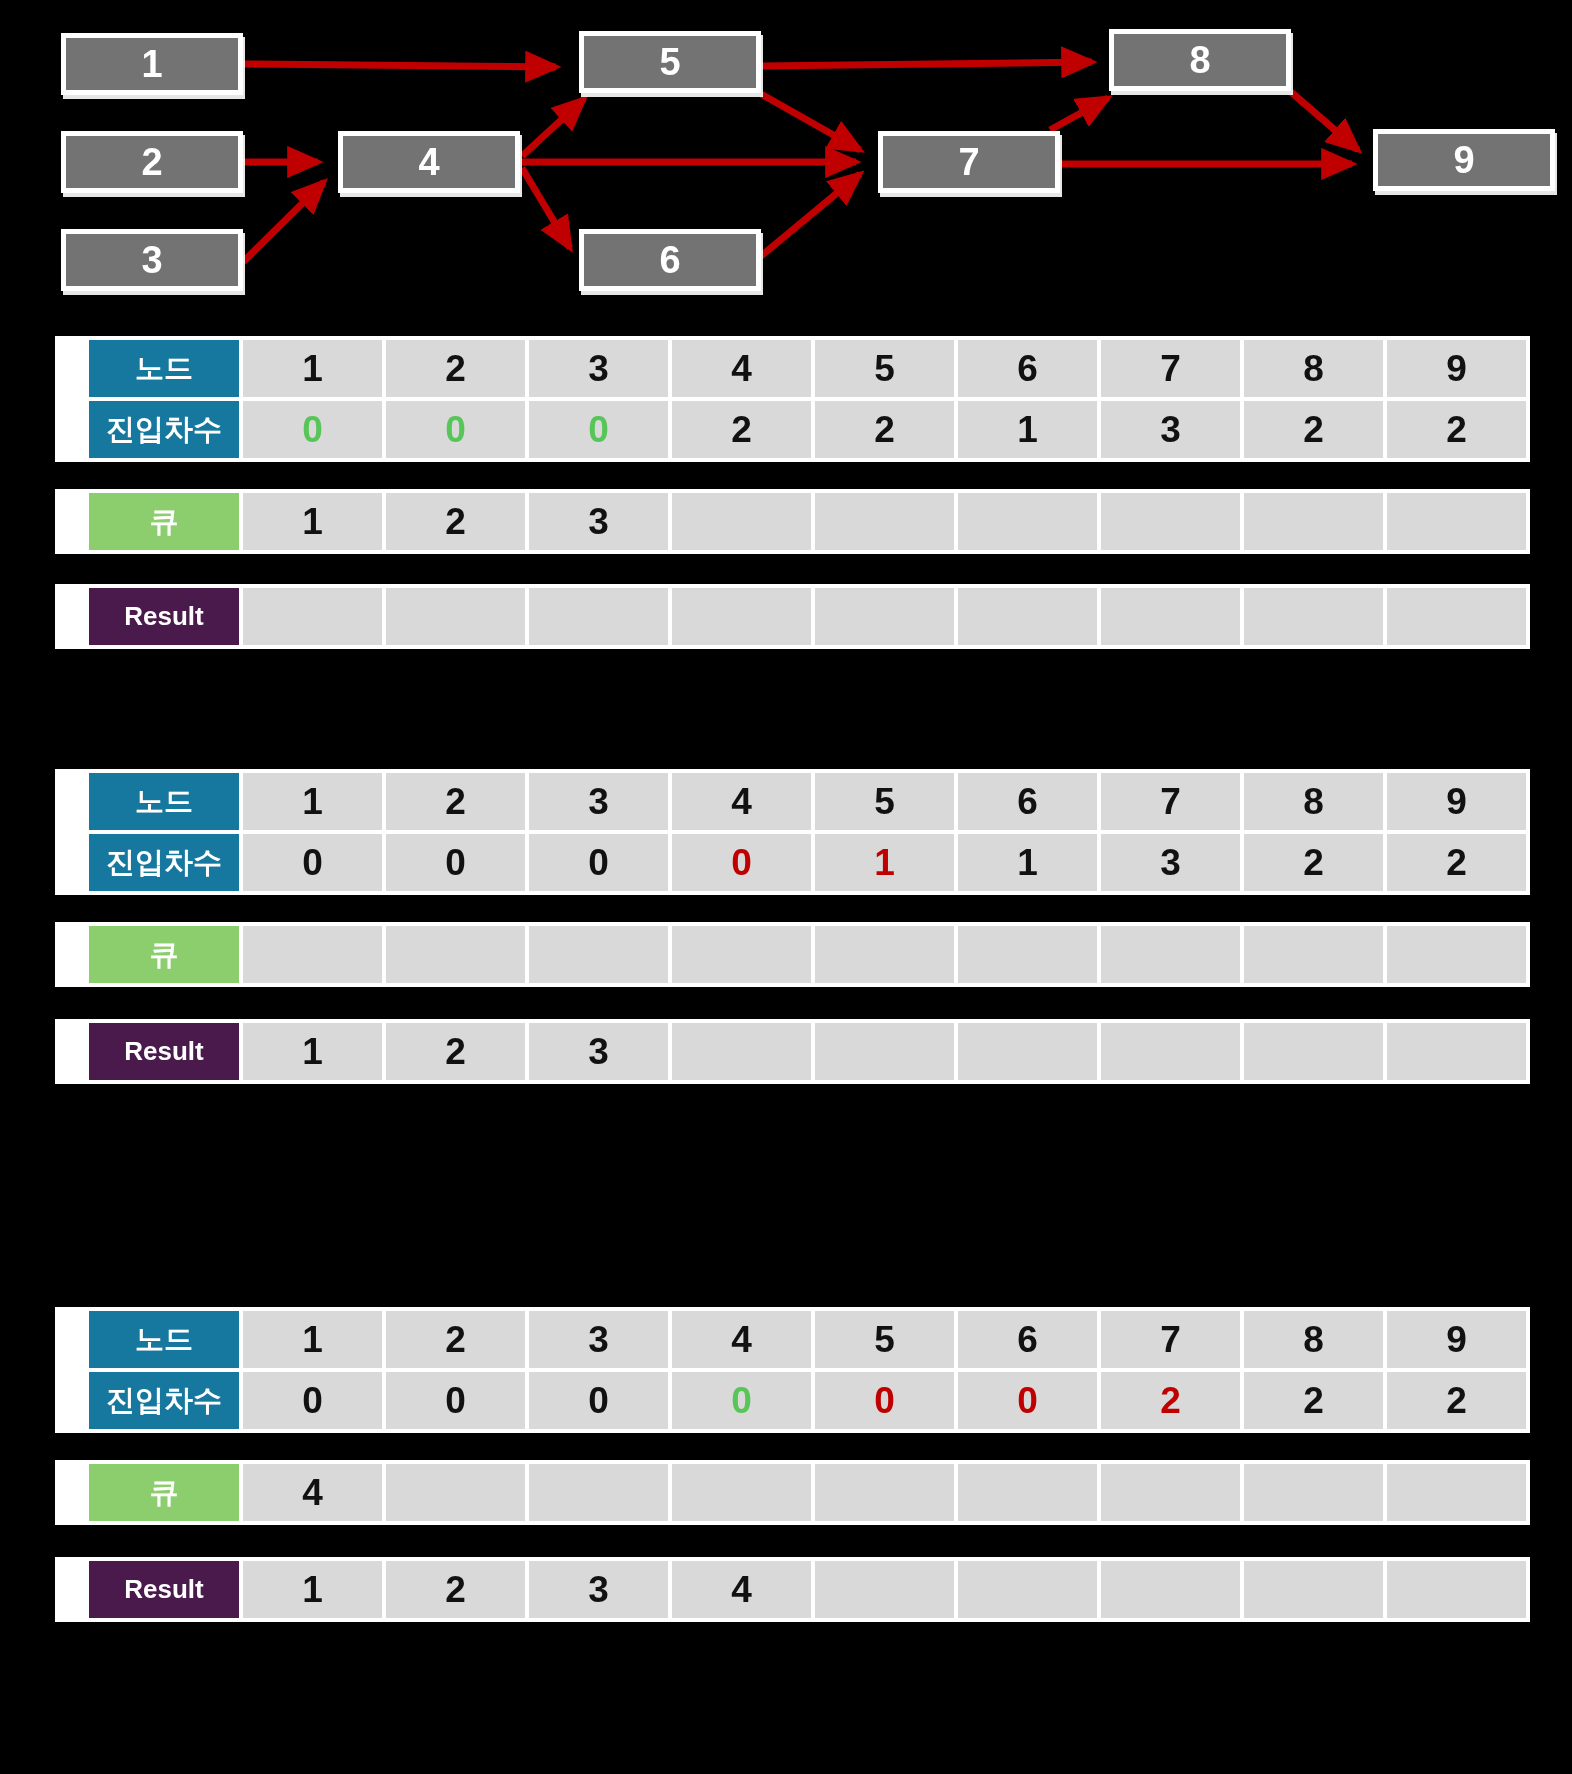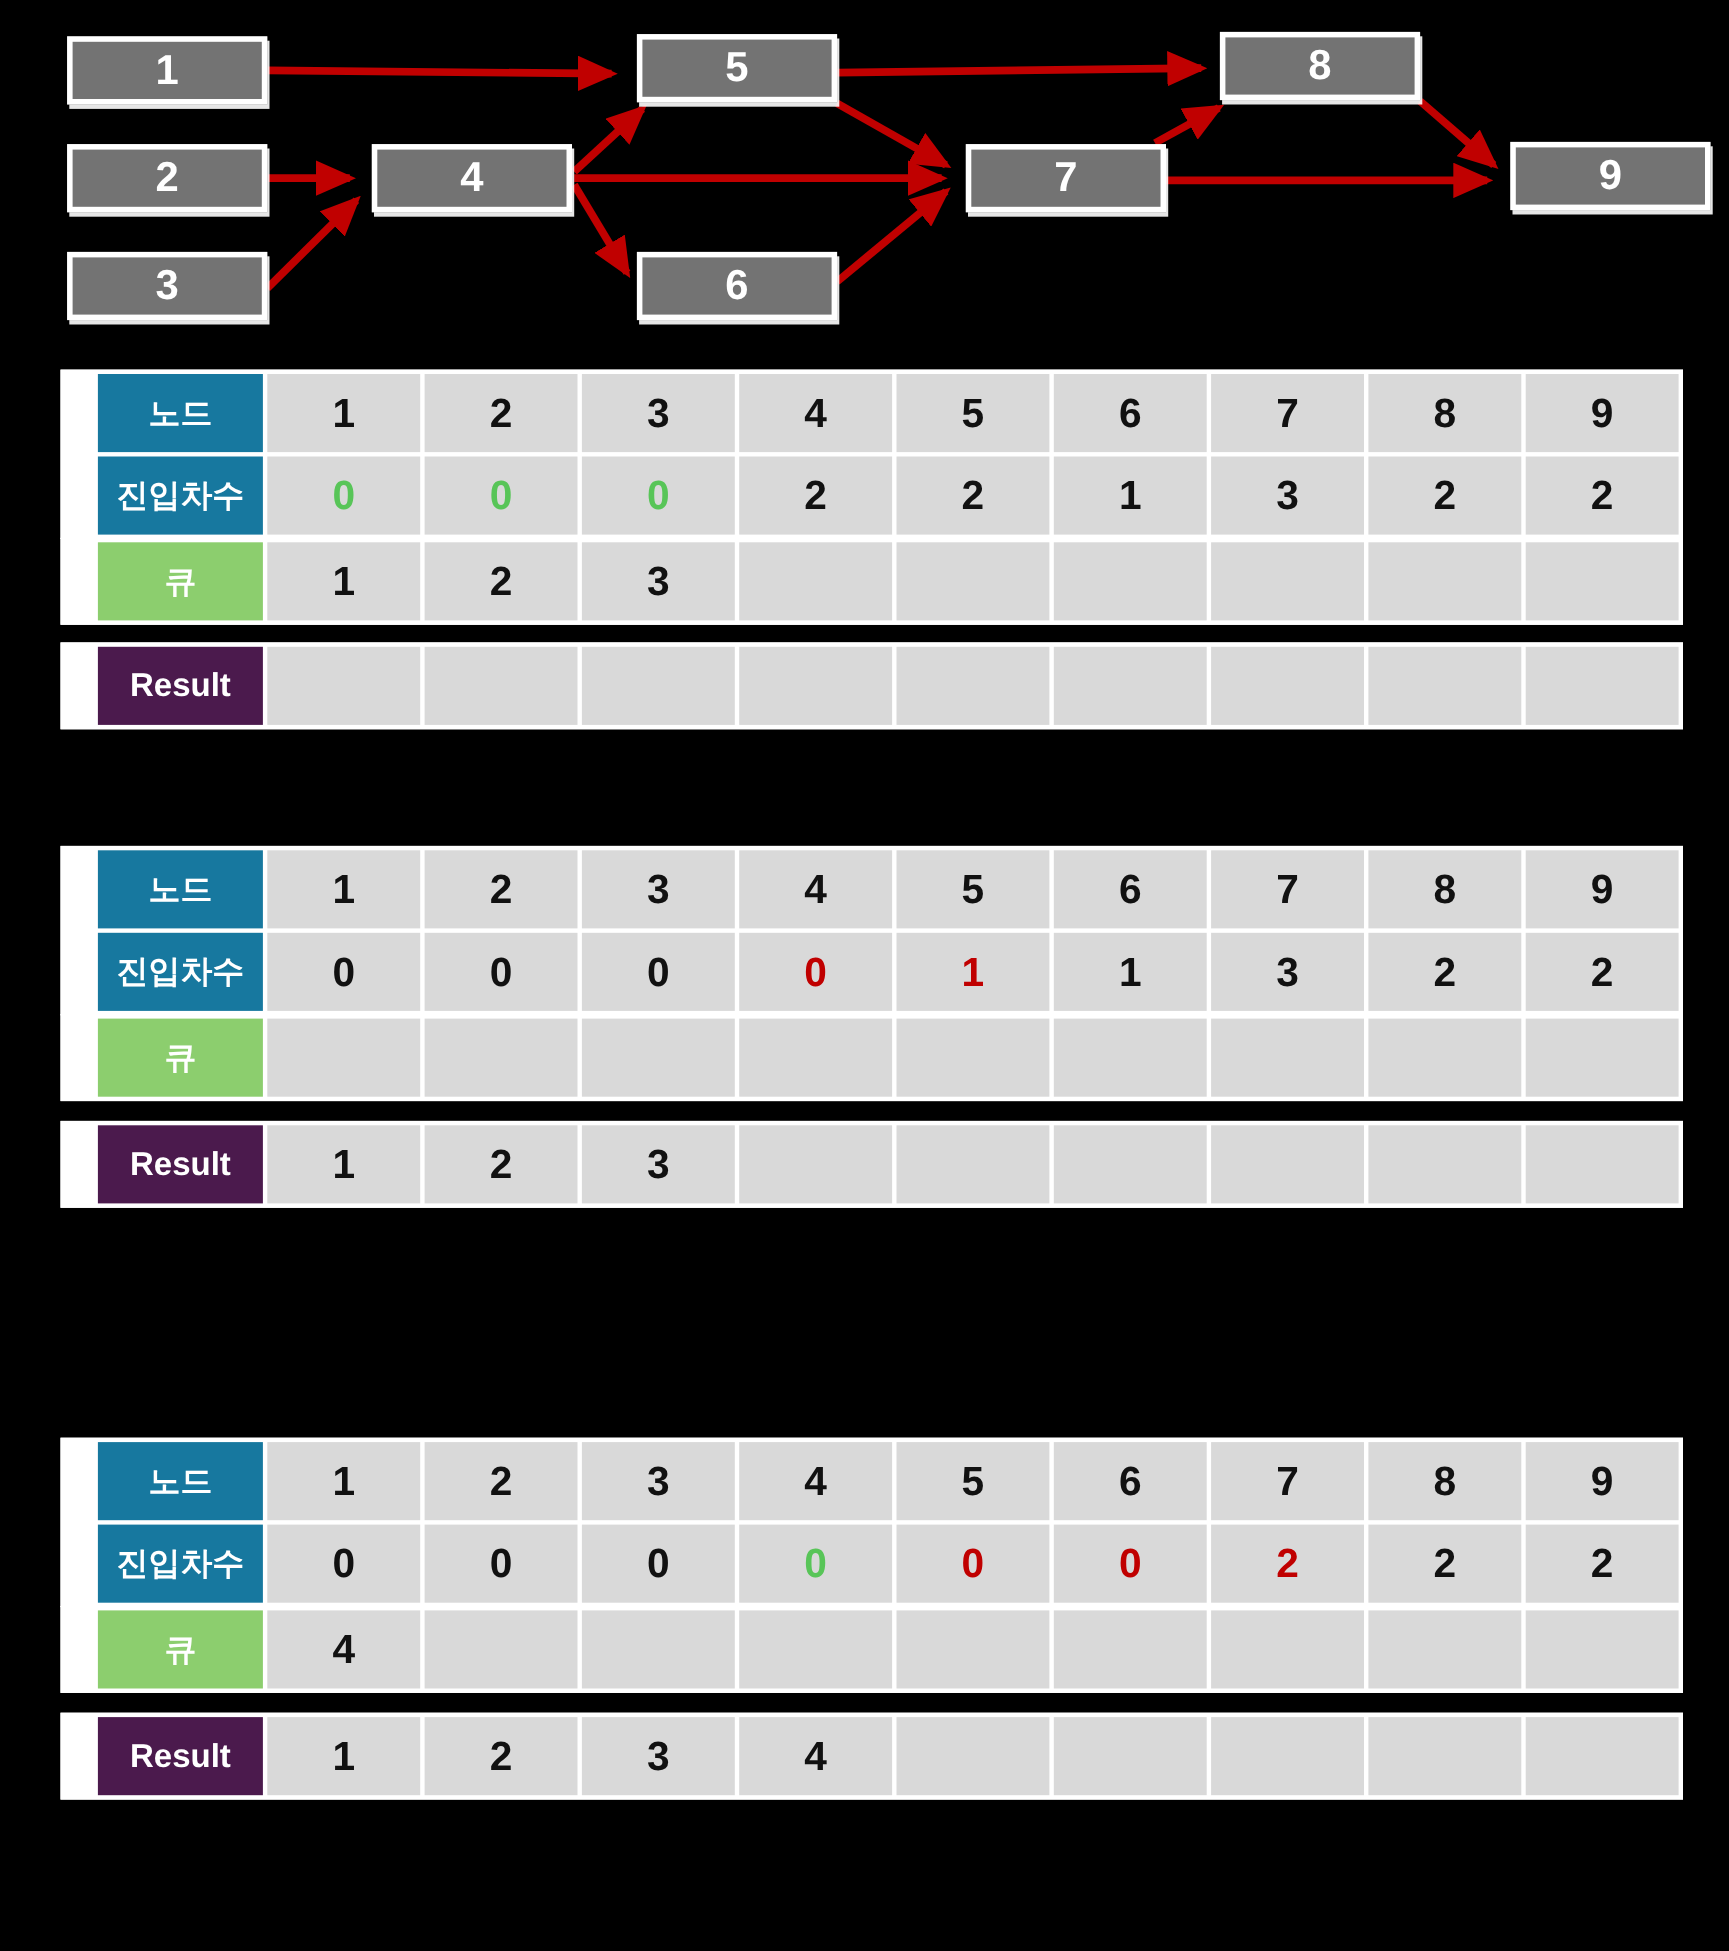--- a/index.html
+++ b/index.html
@@ -15,7 +15,7 @@
   
   .tbl{position:absolute;left:55px;width:1467px;display:grid;gap:4px;
        background:#fff;border:4px solid #fff;}
-  .row{display:grid;grid-template-columns:150px repeat(9,1fr);gap:4px;height:71px;padding-left:30px;}
+  .row{display:grid;grid-template-columns:150px repeat(9,1fr);gap:4px;height:57px;padding-left:30px;}
   .cell{background:#D9D9D9;display:flex;align-items:center;justify-content:center;
         font-size:37px;font-weight:bold;color:#111;}
   .hdr{color:#fff;font-size:29px;font-weight:bold;}

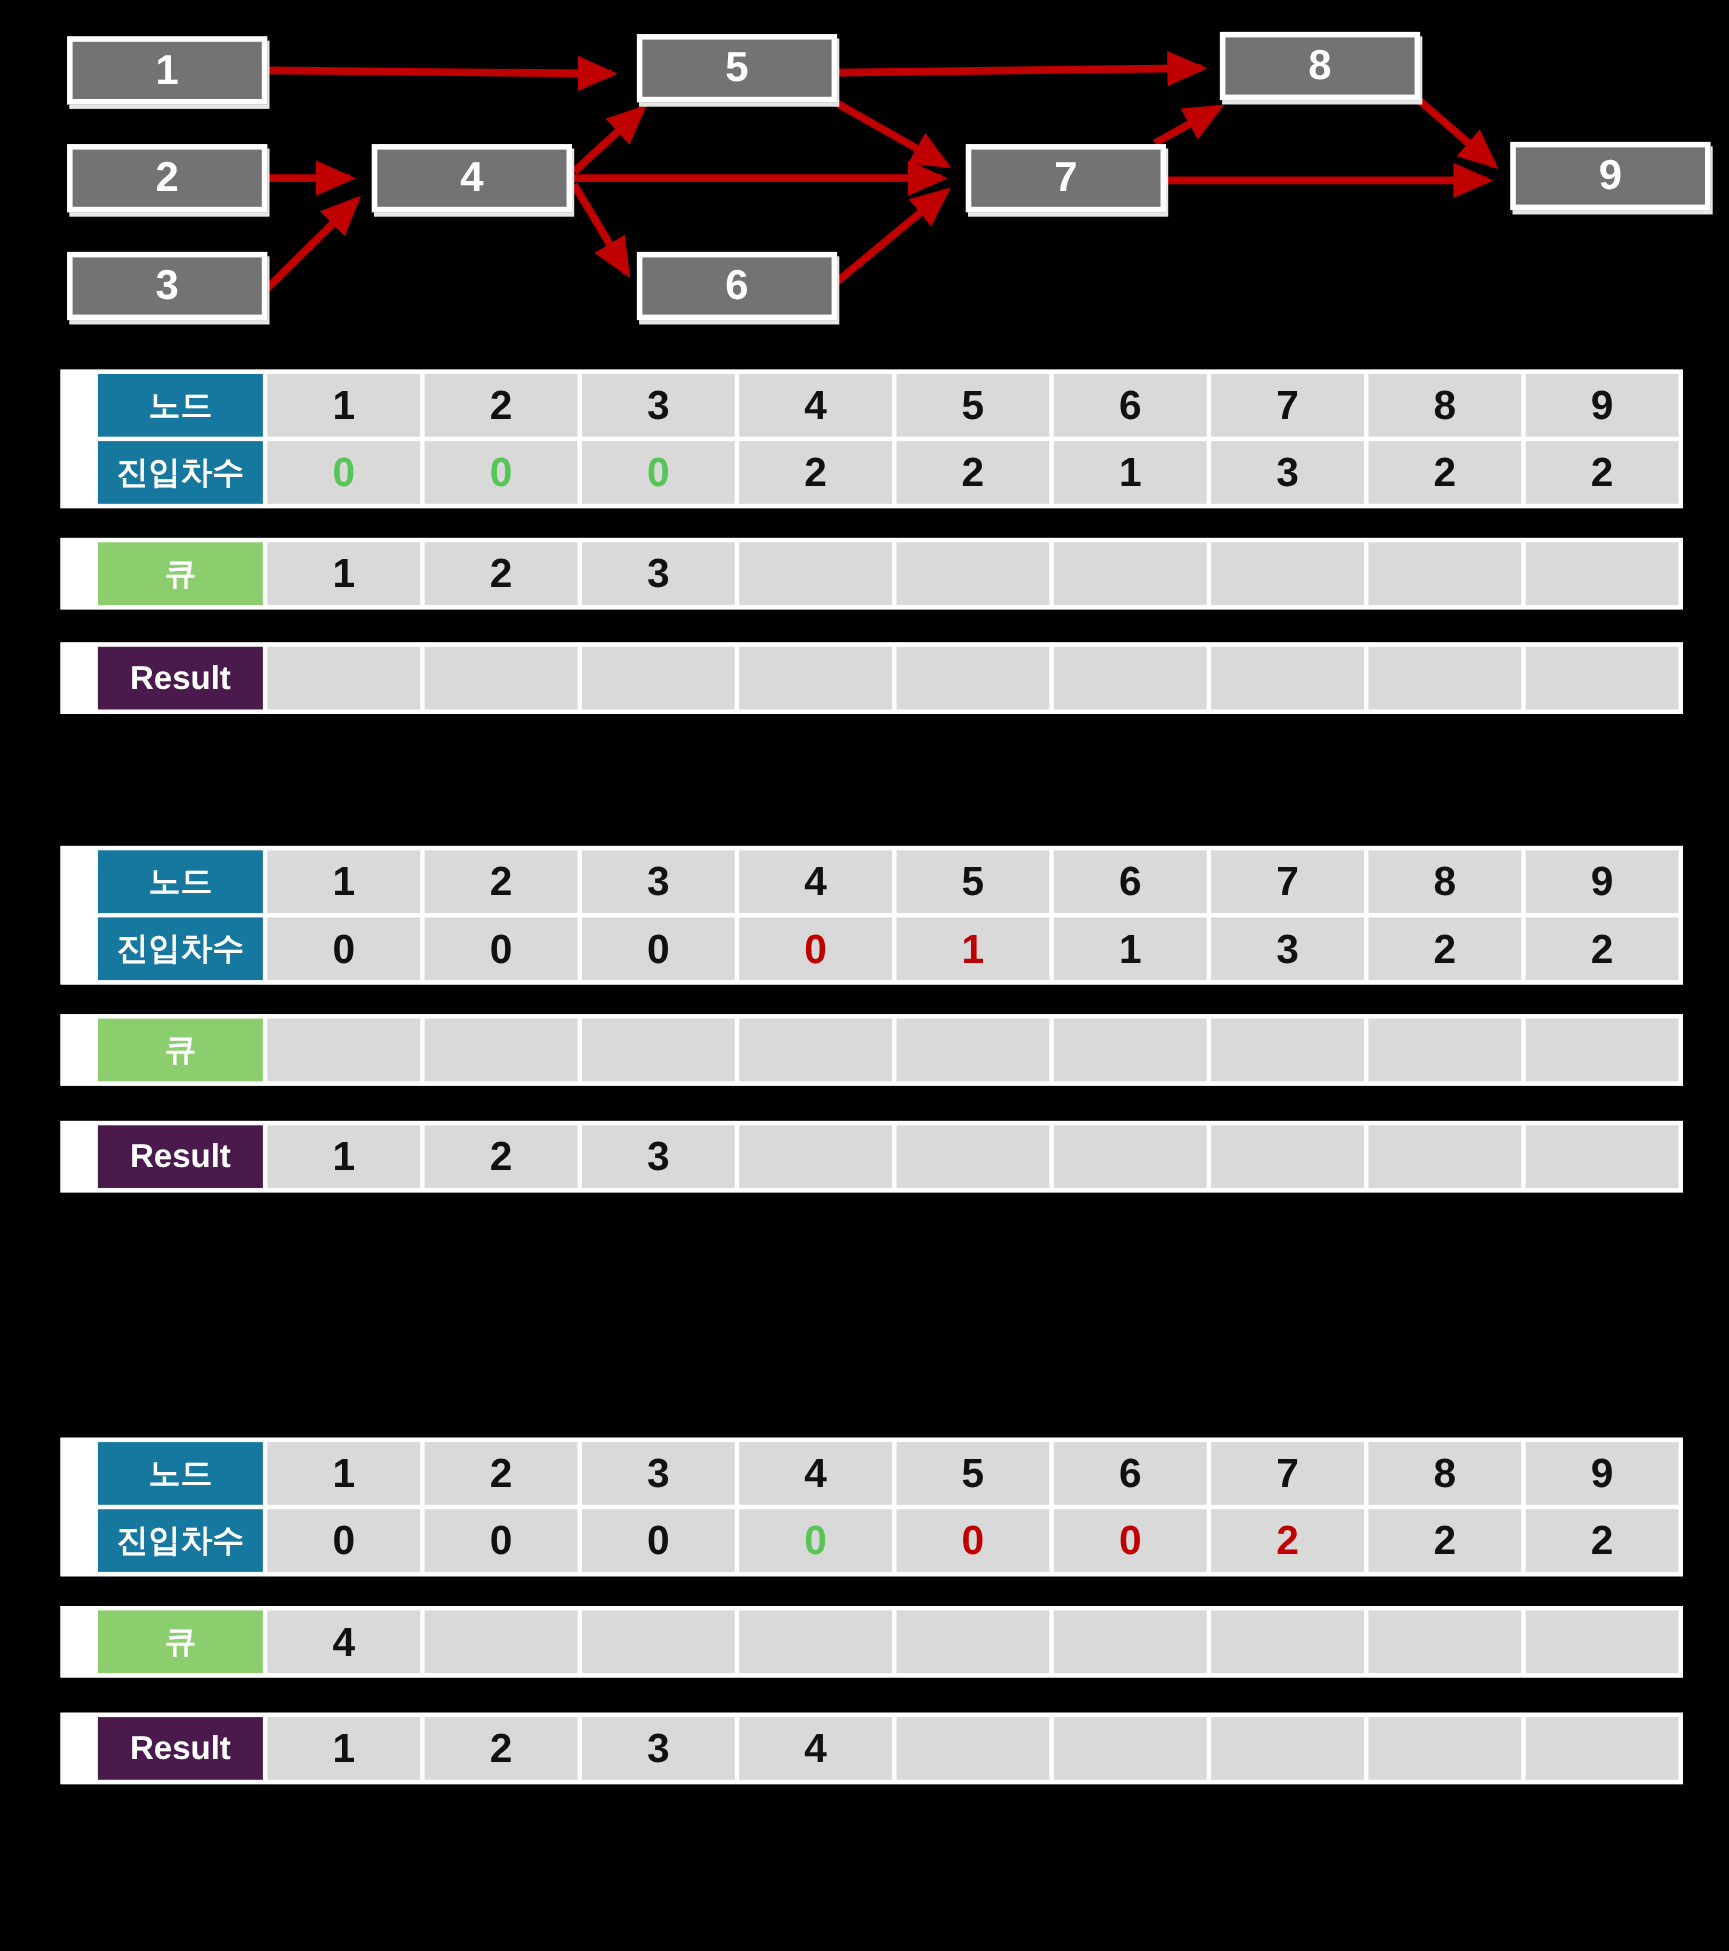--- a/index.html
+++ b/index.html
@@ -21,7 +21,7 @@
   .hdr{color:#fff;font-size:29px;font-weight:bold;}
   .hdr.blue{background:#17789F;}
   .hdr.green{background:#8CCE6E;}
-  .hdr.purple{background:#4B1A4D;font-size:30px;}
+  .hdr.purple{background:#4B1A4D;font-size:26px;}
   .cell.c-green{color:#58C558;}
   .cell.c-red{color:#C00000;}
 </style>

